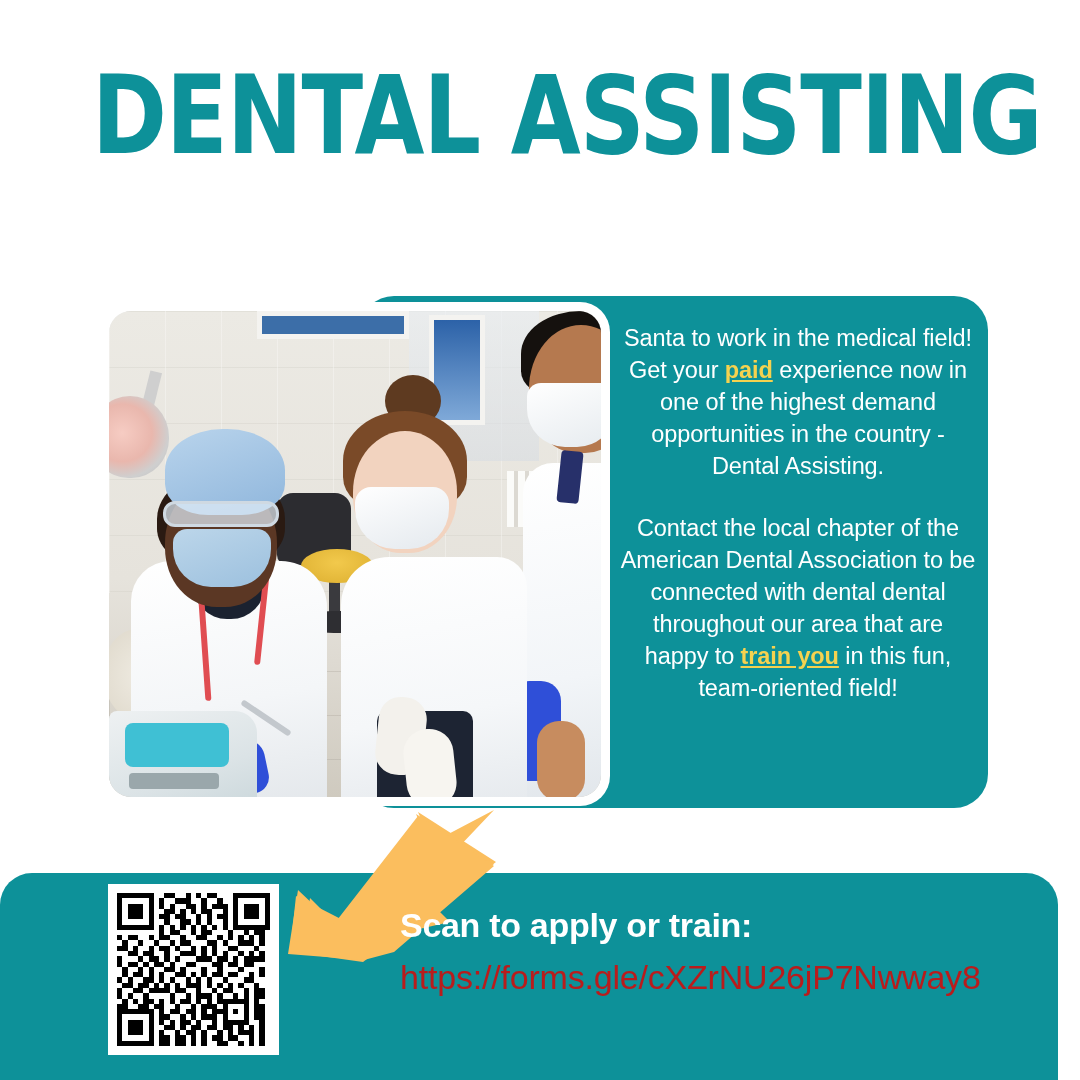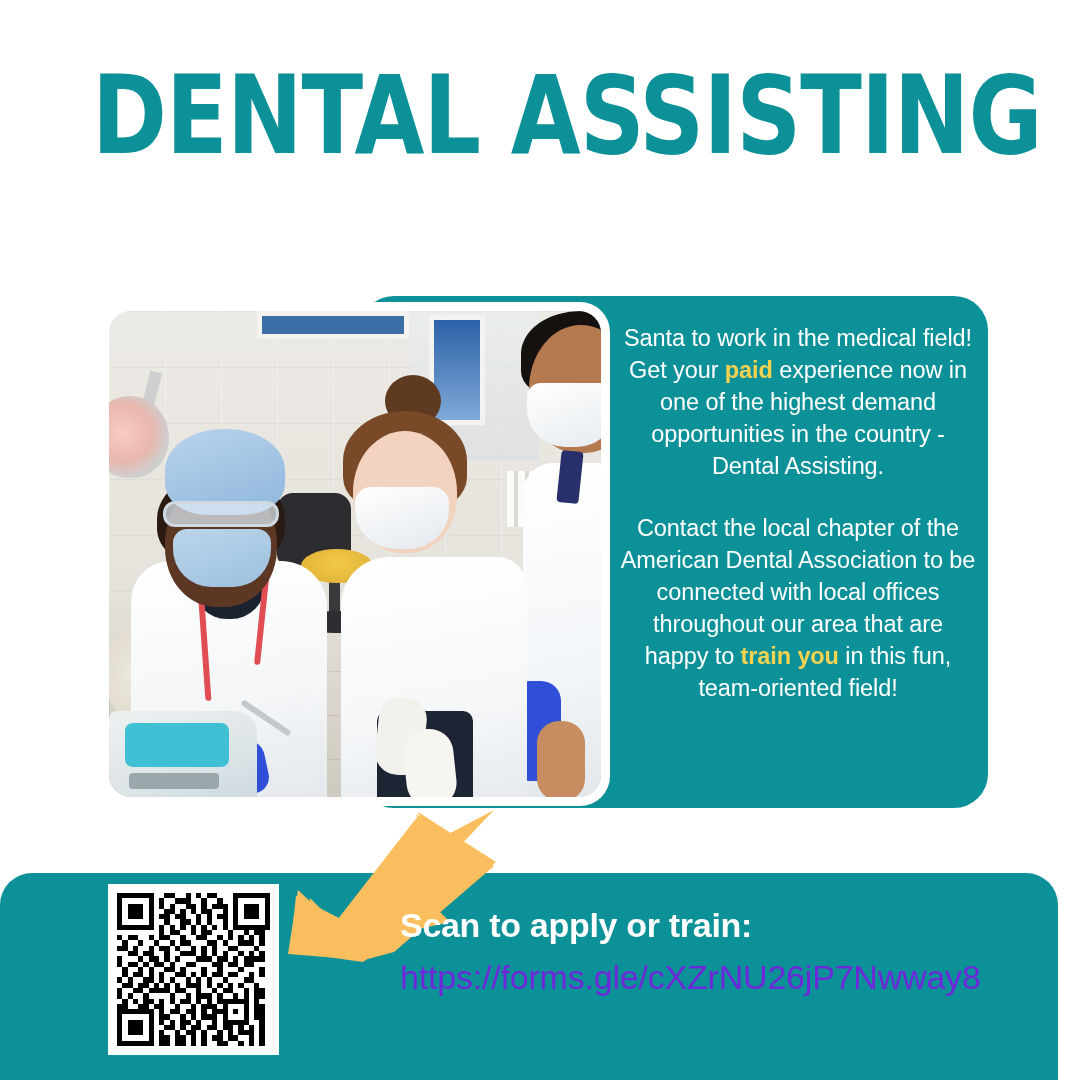--- a/index.html
+++ b/index.html
@@ -88,7 +88,7 @@
   }
   .panel-text p { margin: 0; }
   .panel-text .gap { height: 30px; }
-  .hl { color: #f5d24f; font-weight: 700; }
+  .hl { color: #f5d24f; font-weight: 700; text-decoration: underline; }
 
   
   .photo-frame {

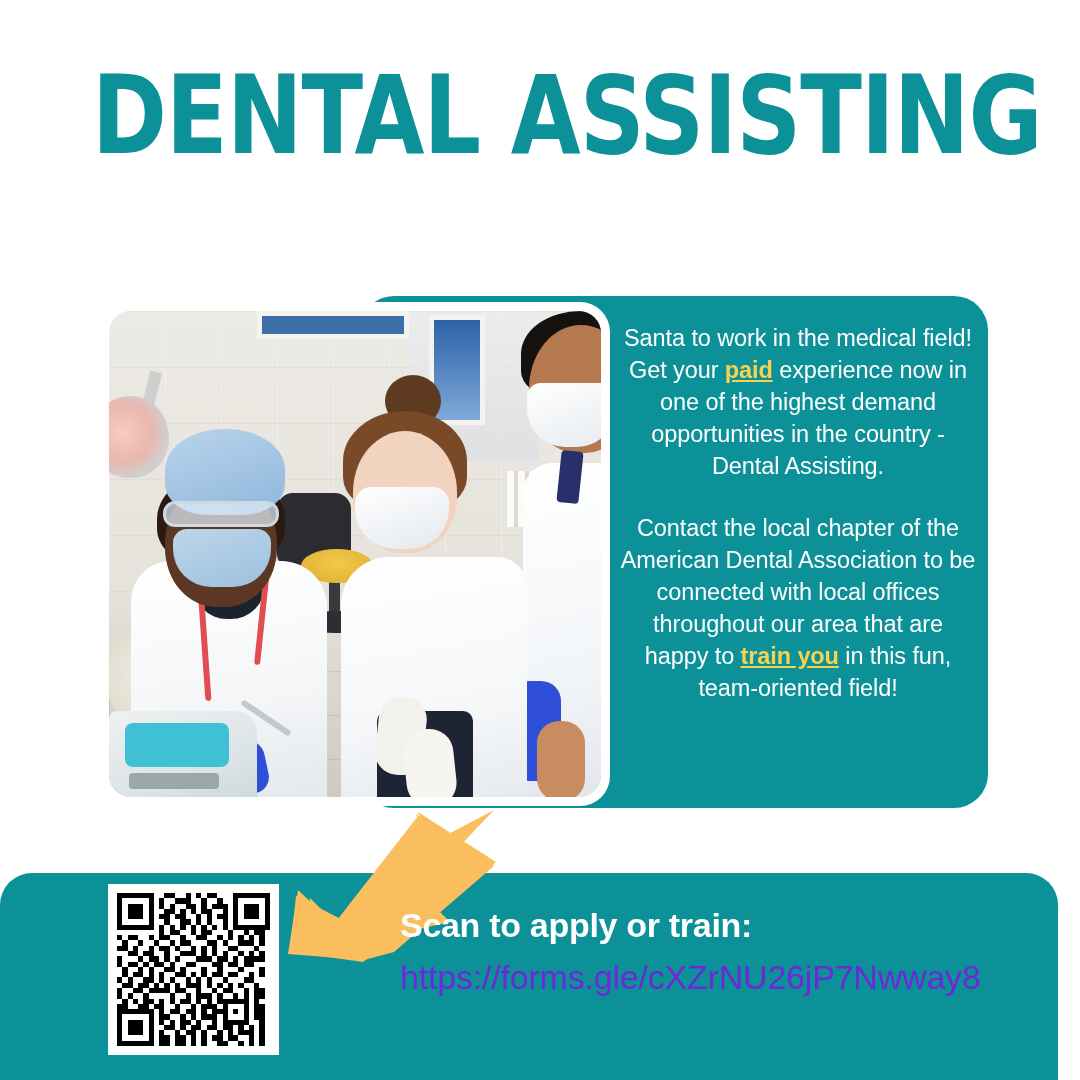--- a/index.html
+++ b/index.html
@@ -253,7 +253,7 @@
   <div class="panel-text">
     <p><span>Santa to work in the medical field! Get your </span><span class="hl">paid</span><span> experience now in one of the highest demand opportunities in the country - Dental Assisting.</span></p>
     <div class="gap"></div>
-    <p><span>Contact the local chapter of the American Dental Association to be connected with local offices throughout our area that are happy to </span><span class="hl">train you</span><span> in this fun, team-oriented field!</span></p>
+    <p><span>Contact the local chapter of the American Dental Association to be connected with dental dental throughout our area that are happy to </span><span class="hl">train you</span><span> in this fun, team-oriented field!</span></p>
   </div>
 
   <div class="photo-frame">

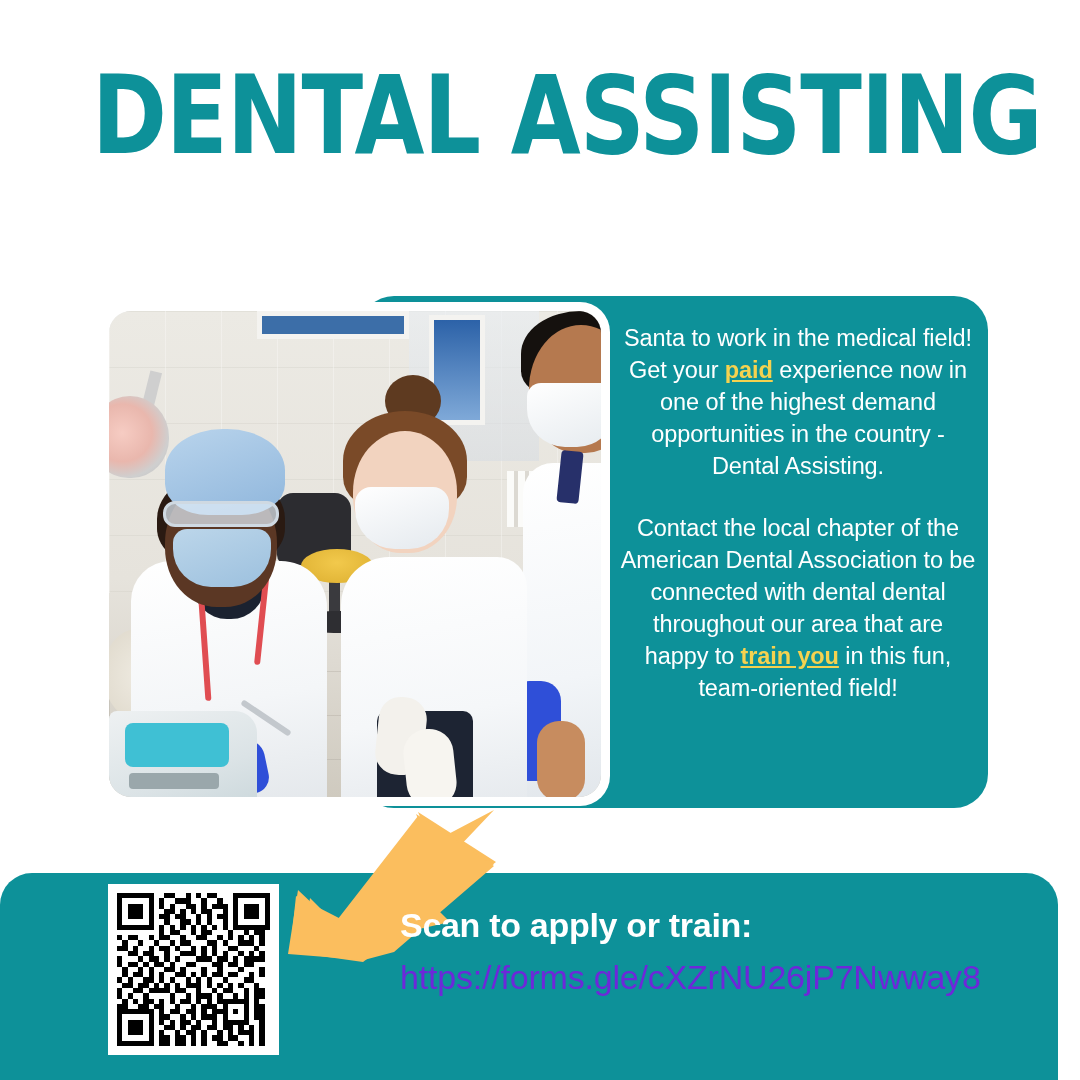--- a/index.html
+++ b/index.html
@@ -233,7 +233,7 @@
     position: absolute;
     left: 400px;
     top: 958px;
-    color: #6d28d9;
+    color: #b91c1c;
     font-size: 34px;
     font-weight: 400;
     letter-spacing: -0.2px;

